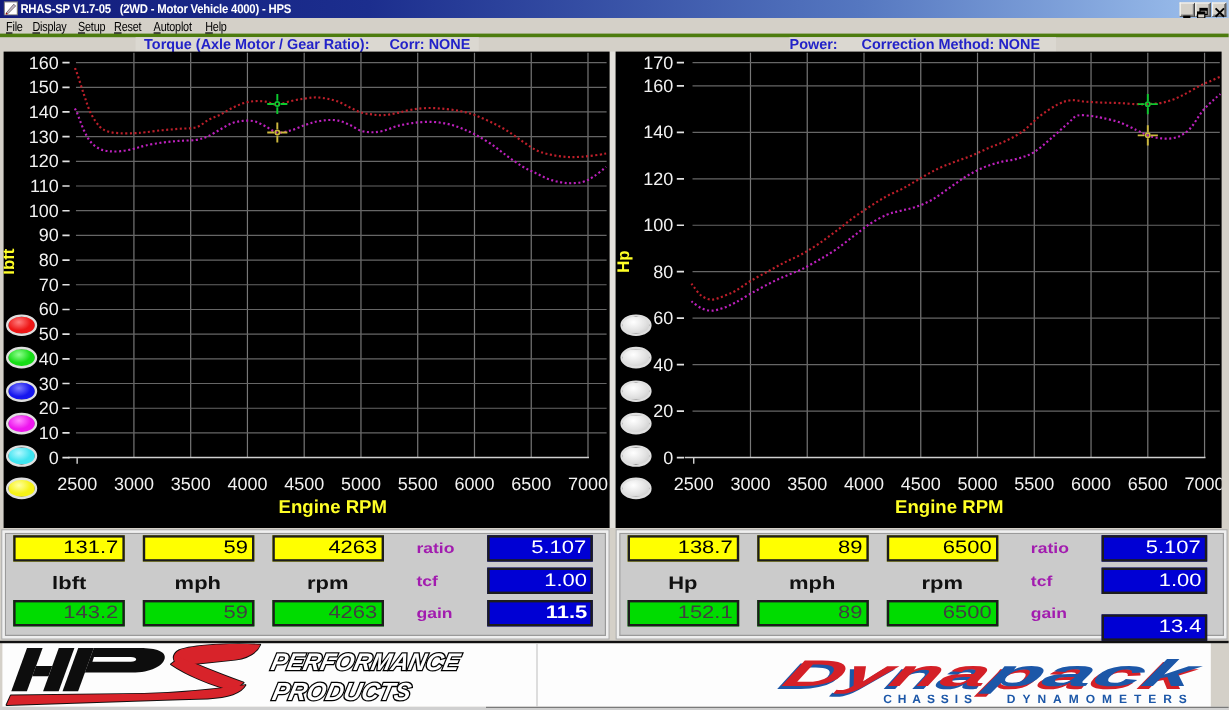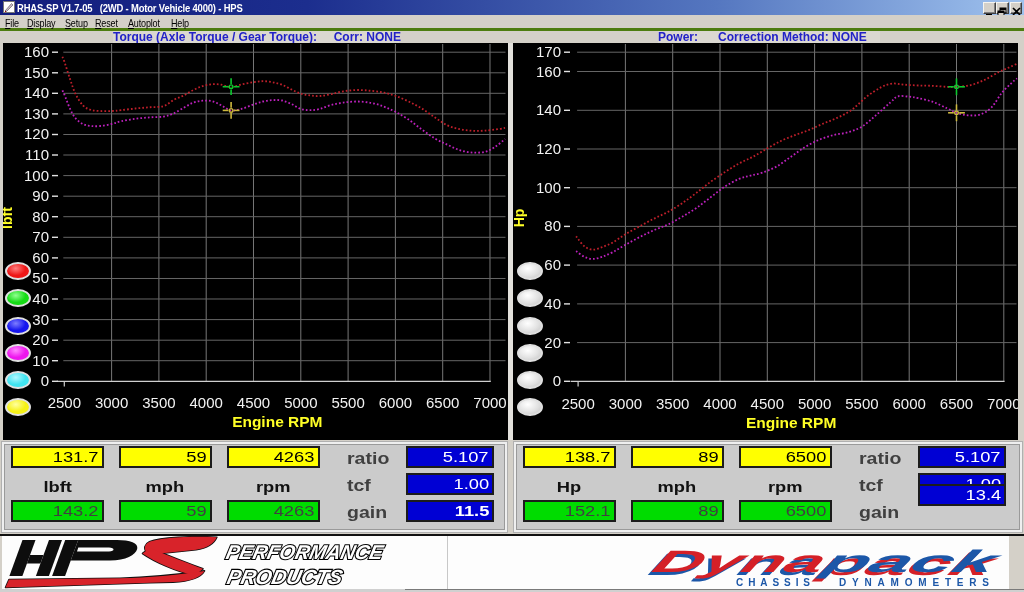--- a/index.html
+++ b/index.html
@@ -61,7 +61,7 @@
       <div class="mitem" style="left:128px;"><u>A</u>utoplot</div>
       <div class="mitem" style="left:171px;"><u>H</u>elp</div>
     </div>
-<div class="hdrlab" style="left:113px;width:286px;text-align:center;">Torque (Axle Torque / Gear Torque):     Corr: NONE</div>
+<div class="hdrlab" style="left:113px;width:286px;text-align:center;">Torque (Axle Motor / Gear Ratio):     Corr: NONE</div>
 <div class="hdrlab" style="left:658px;width:222px;text-align:left;">Power:      Correction Method: NONE</div>
 <div style="position:absolute;left:507.8px;top:43px;width:5.2px;height:397px;background:#e3e1dc;"></div>
 <div class="chart" style="left:3px;width:504.8px;height:397px;">

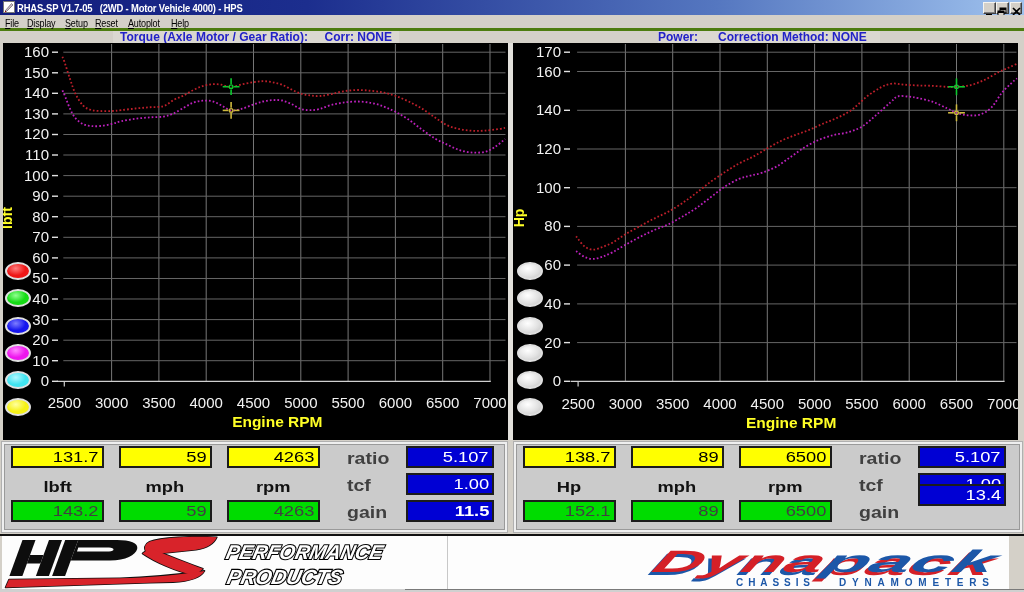--- a/index.html
+++ b/index.html
@@ -23,7 +23,7 @@
 .bbox{width:88px;background:#0000d4;color:#fff;}
 .ulab{position:absolute;width:92.5px;text-align:center;font-size:15px;font-weight:bold;color:#111;}
 .ulab span{display:inline-block;transform:scaleX(1.22);transform-origin:50% 50%;}
-.blab{position:absolute;font-size:16px;font-weight:bold;color:#404040;}
+.blab{position:absolute;font-size:12px;font-weight:bold;color:#a21caf;}
 .blab span{display:inline-block;transform:scaleX(1.22);transform-origin:0 50%;}
 #logoband{position:absolute;left:2px;top:535.5px;width:1007px;height:53.8px;background:#fdfdfd;}
 #botstrip{position:absolute;left:0;top:589.3px;width:1024px;height:2.7px;background:#d0d0d0;}

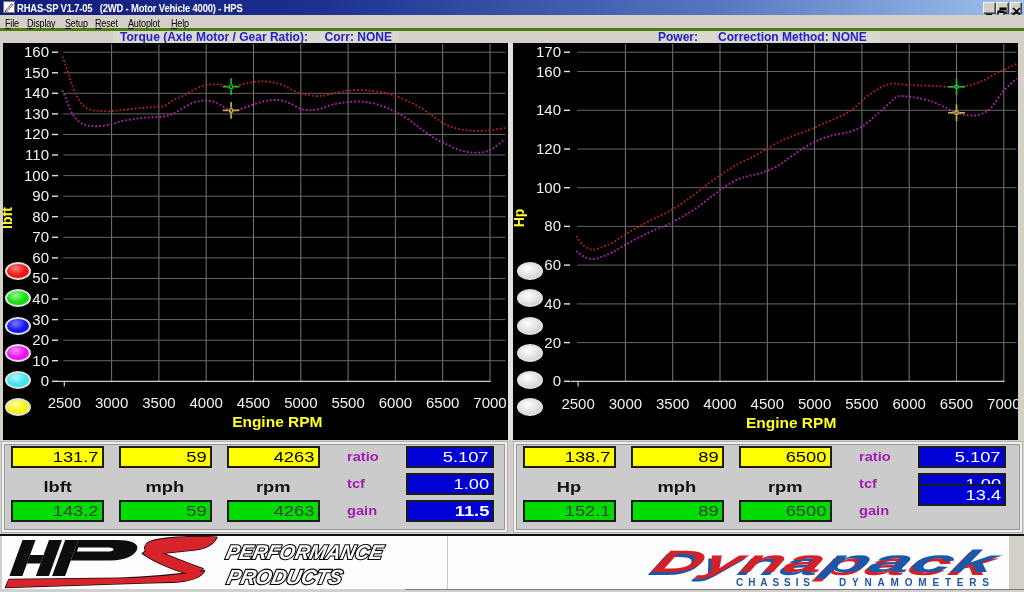--- a/index.html
+++ b/index.html
@@ -265,7 +265,7 @@
       <div class="blab" style="left:343px;top:60px;"><span>gain</span></div>
       <div class="box bbox" style="left:402px;top:2px;"><span>5.107</span></div>
       <div class="box bbox" style="left:402px;top:29px;"><span>1.00</span></div>
-      <div class="box bbox" style="left:402px;top:40px;"><span>13.4</span></div>
+      <div class="box bbox" style="left:402px;top:68px;"><span>13.4</span></div>
     </div>
 <div id="logoband"></div>
 <div id="topline"></div>

